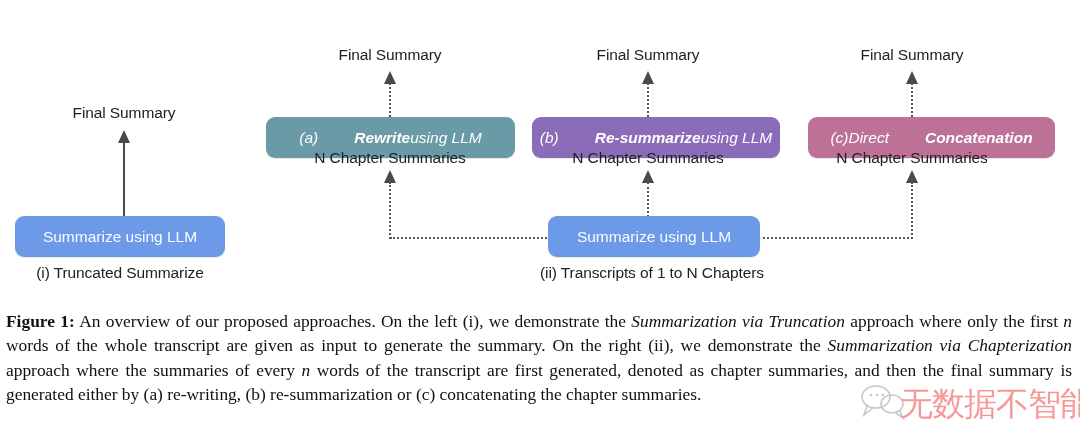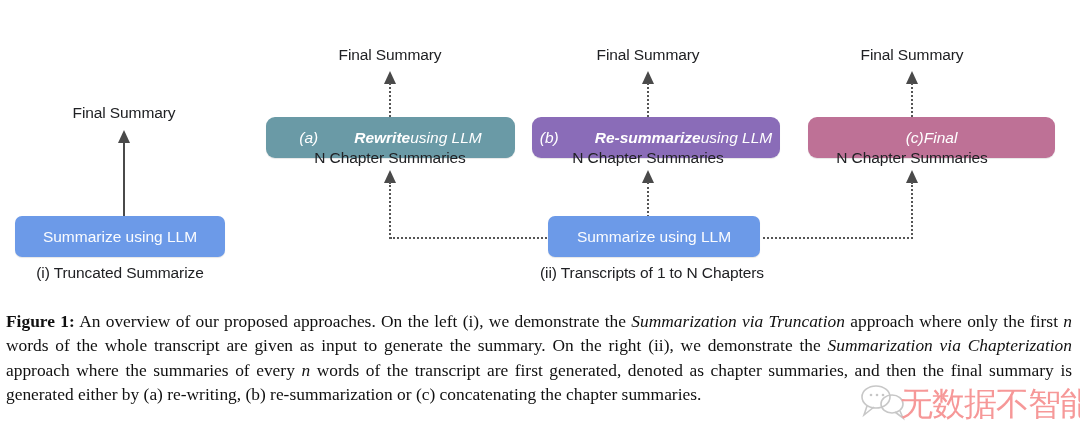--- a/index.html
+++ b/index.html
@@ -198,7 +198,7 @@
 
   <div class="pill pink method" style="left:808px; top:117px; width:247px;">
     <span>(c) </span>
-      <span>Final </span>
+      <span>Direct </span>
   </div>
 
   <div class="node-label" style="left:912px; top:149px;">N Chapter Summaries</div>

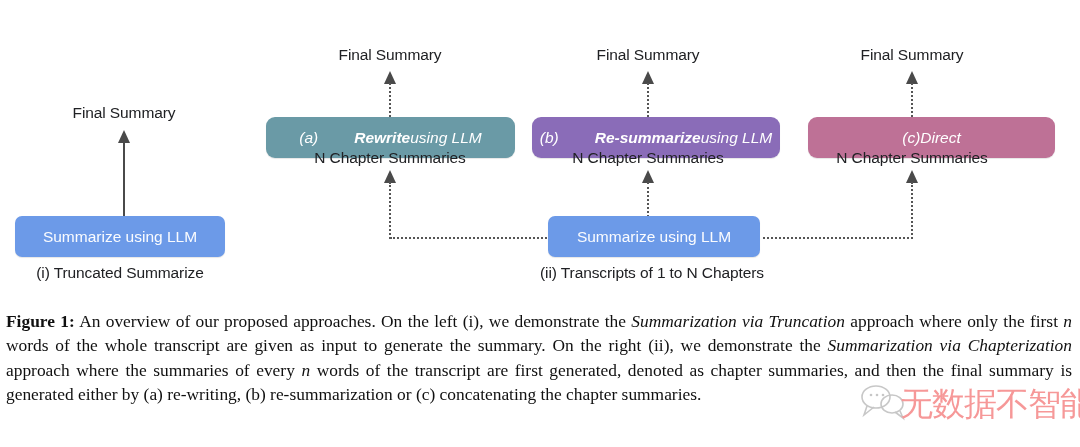--- a/index.html
+++ b/index.html
@@ -199,6 +199,7 @@
   <div class="pill pink method" style="left:808px; top:117px; width:247px;">
     <span>(c) </span>
       <span>Direct </span>
+      <b>Concatenation</b>
   </div>
 
   <div class="node-label" style="left:912px; top:149px;">N Chapter Summaries</div>

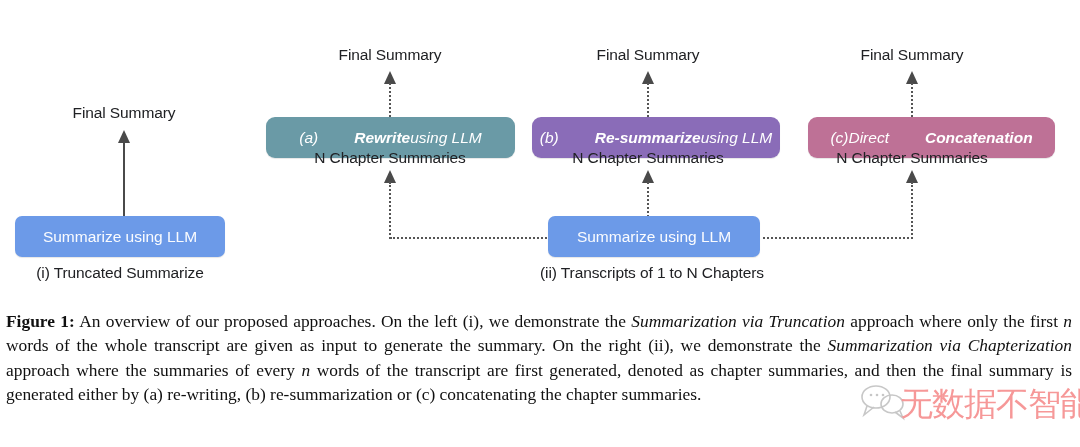--- a/index.html
+++ b/index.html
@@ -48,7 +48,7 @@
     box-sizing: border-box;
     box-shadow: 0 1px 1px rgba(0,0,0,0.10);
   }
-  .pill.blue       { background: #6c9ae8; border-radius: 7px; }
+  .pill.blue       { background: #6c9ae8; }
   .pill.teal       { background: #6a9aa6; }
   .pill.purple     { background: #8a6cb8; }
   .pill.pink       { background: #be7196; }

